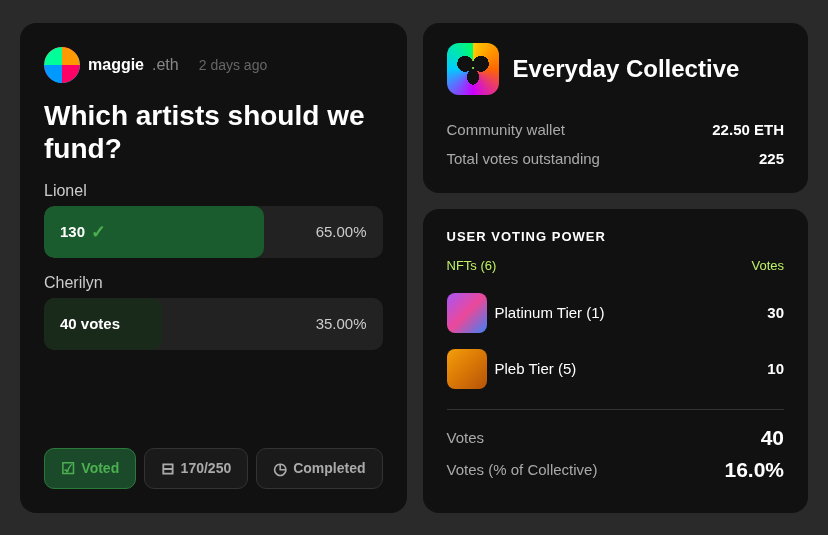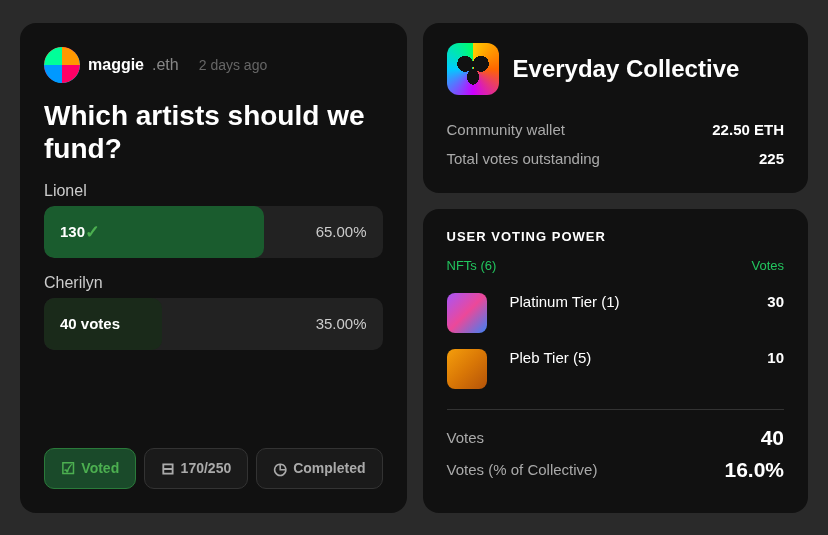--- a/index.html
+++ b/index.html
@@ -94,6 +94,7 @@
       color: #fff;
       display: flex;
       align-items: center;
+      gap: 6px;
     }
     .check-icon {
       color: #4caf50;

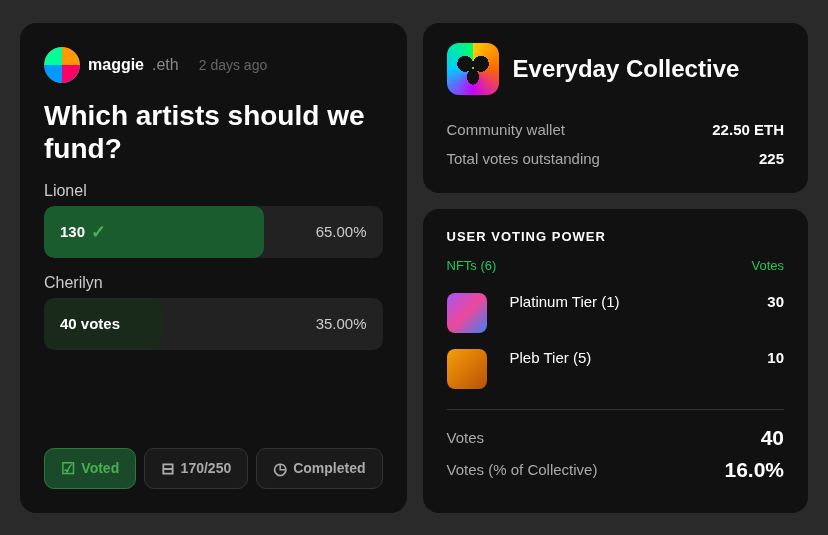--- a/index.html
+++ b/index.html
@@ -200,7 +200,7 @@
       display: flex;
       justify-content: space-between;
       font-size: 13px;
-      color: #22c55e;
+      color: #bef264;
       margin-bottom: 12px;
     }
     .nft-item {

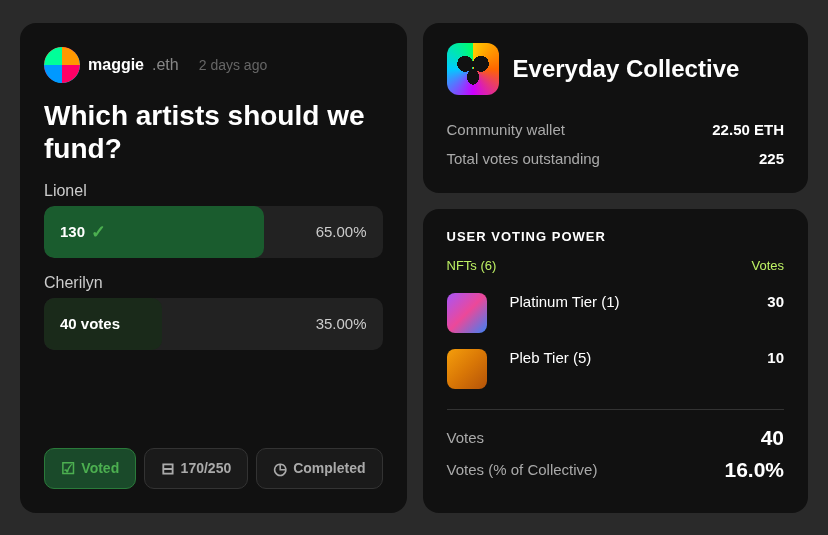--- a/index.html
+++ b/index.html
@@ -205,8 +205,8 @@
     }
     .nft-item {
       display: flex;
-      align-items: flex-start;
-      gap: 23px;
+      align-items: center;
+      gap: 8px;
       padding: 8px 0;
     }
     .nft-thumb {

